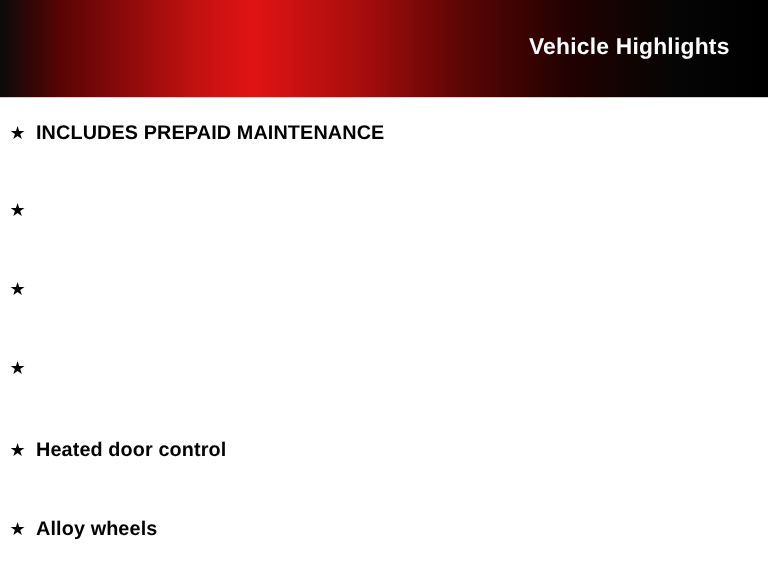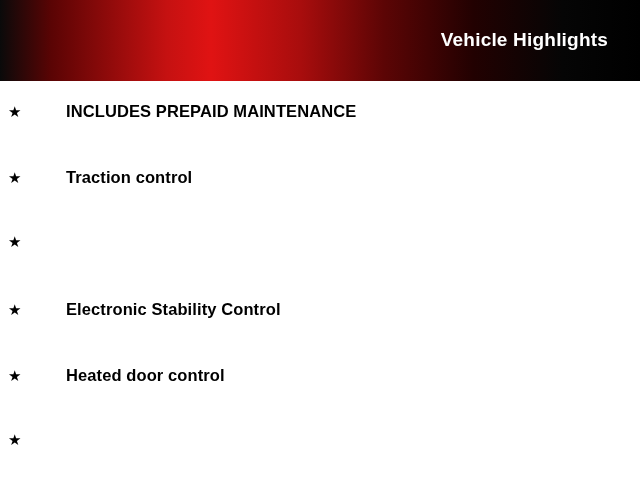--- a/index.html
+++ b/index.html
@@ -79,7 +79,6 @@
     font-weight: bold;
     letter-spacing: 0.1px;
     white-space: nowrap;
-    margin-left: 36px;
   }
 </style>
 </head>

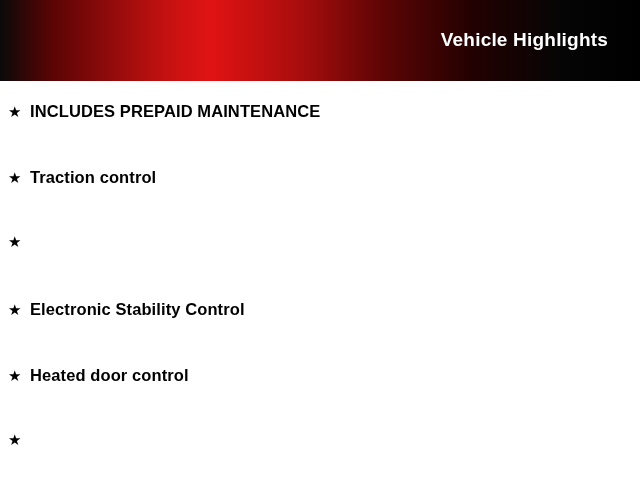--- a/index.html
+++ b/index.html
@@ -100,7 +100,6 @@
 
       <li class="feature-item">
         <span class="bullet-star">★</span>
-        <span class="feature-label">Traction control</span>
       </li>
 
       <li class="feature-item">

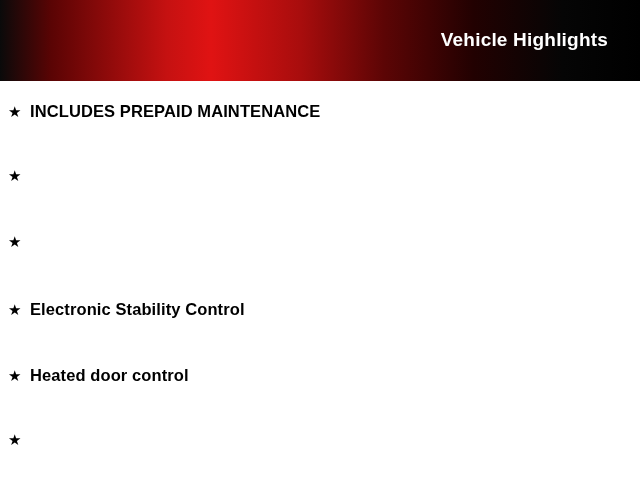--- a/index.html
+++ b/index.html
@@ -108,7 +108,6 @@
 
       <li class="feature-item">
         <span class="bullet-star">★</span>
-        <span class="feature-label">Electronic Stability Control</span>
       </li>
 
       <li class="feature-item">

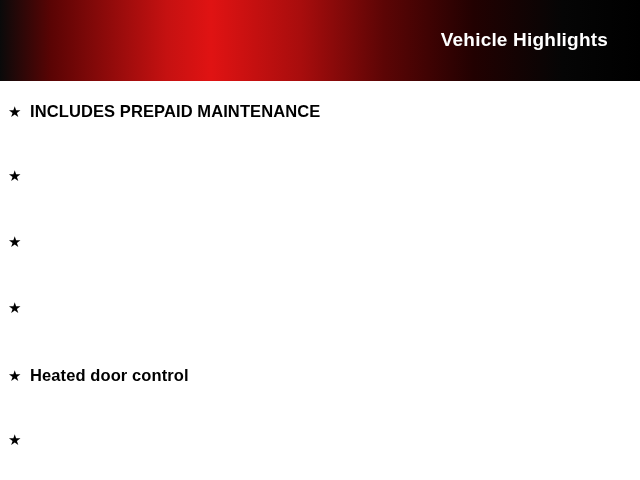--- a/index.html
+++ b/index.html
@@ -117,6 +117,7 @@
 
       <li class="feature-item">
         <span class="bullet-star">★</span>
+        <span class="feature-label">Alloy wheels</span>
       </li>
 
     </ul>

